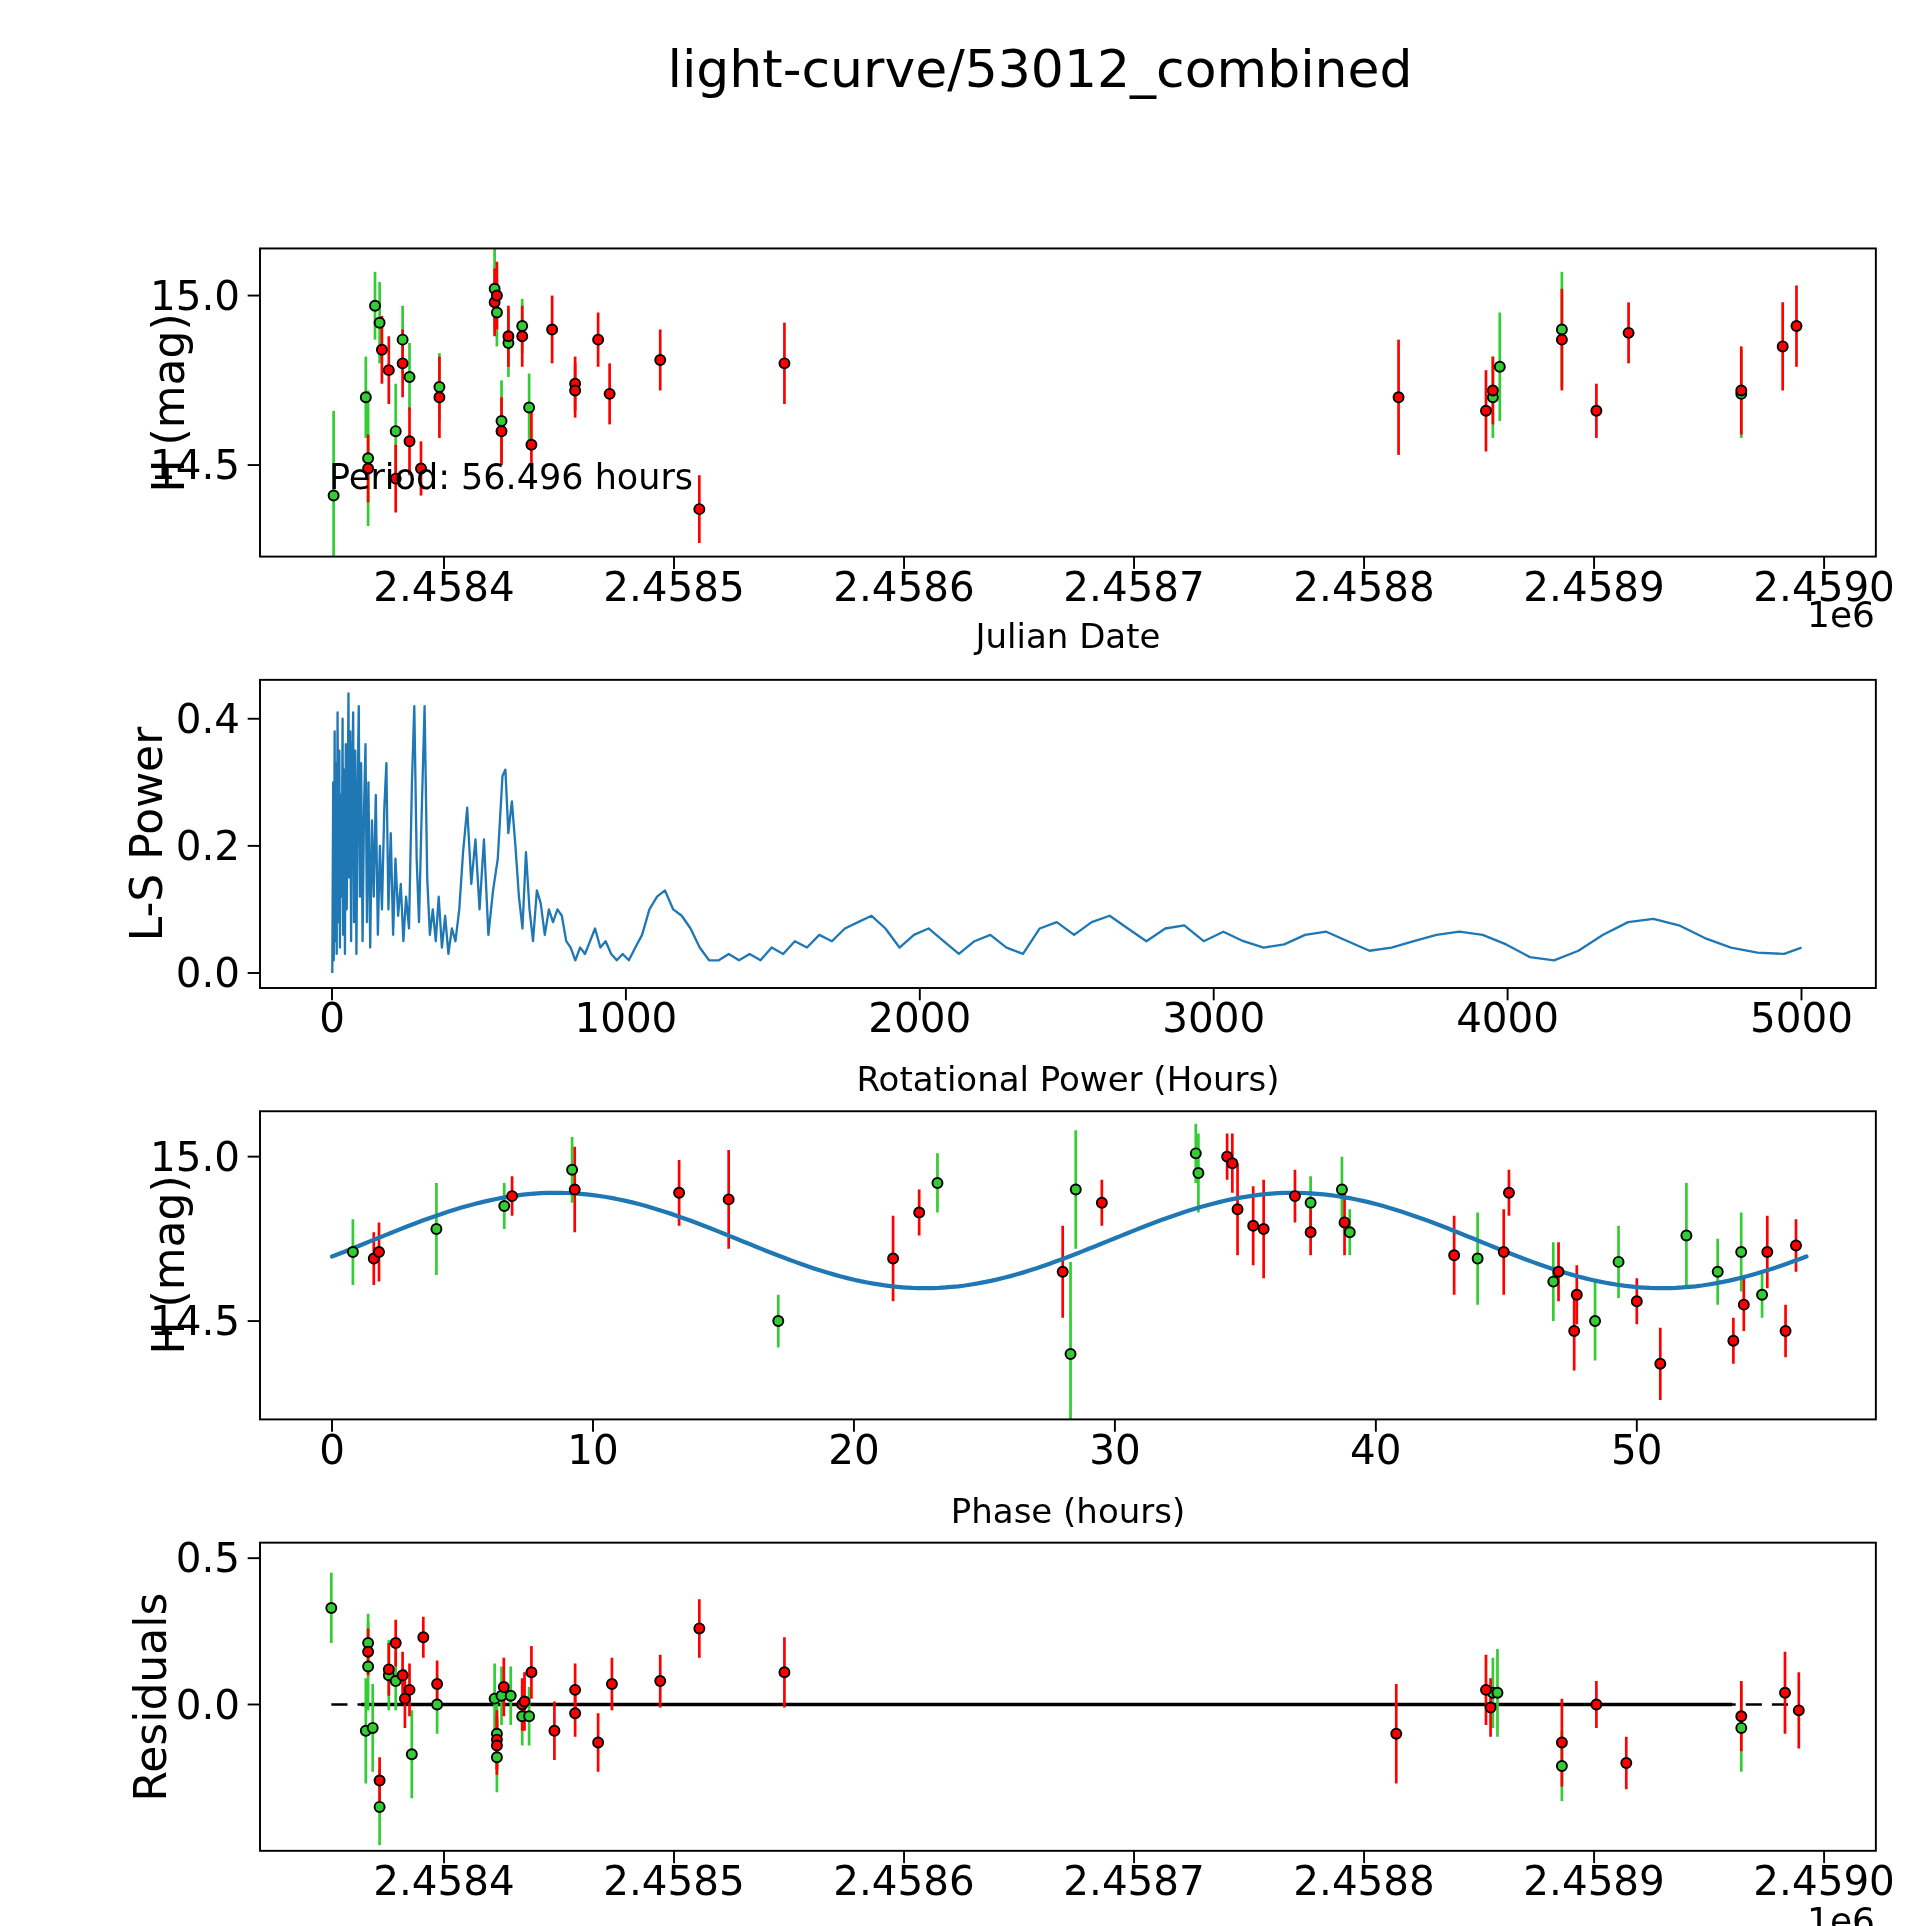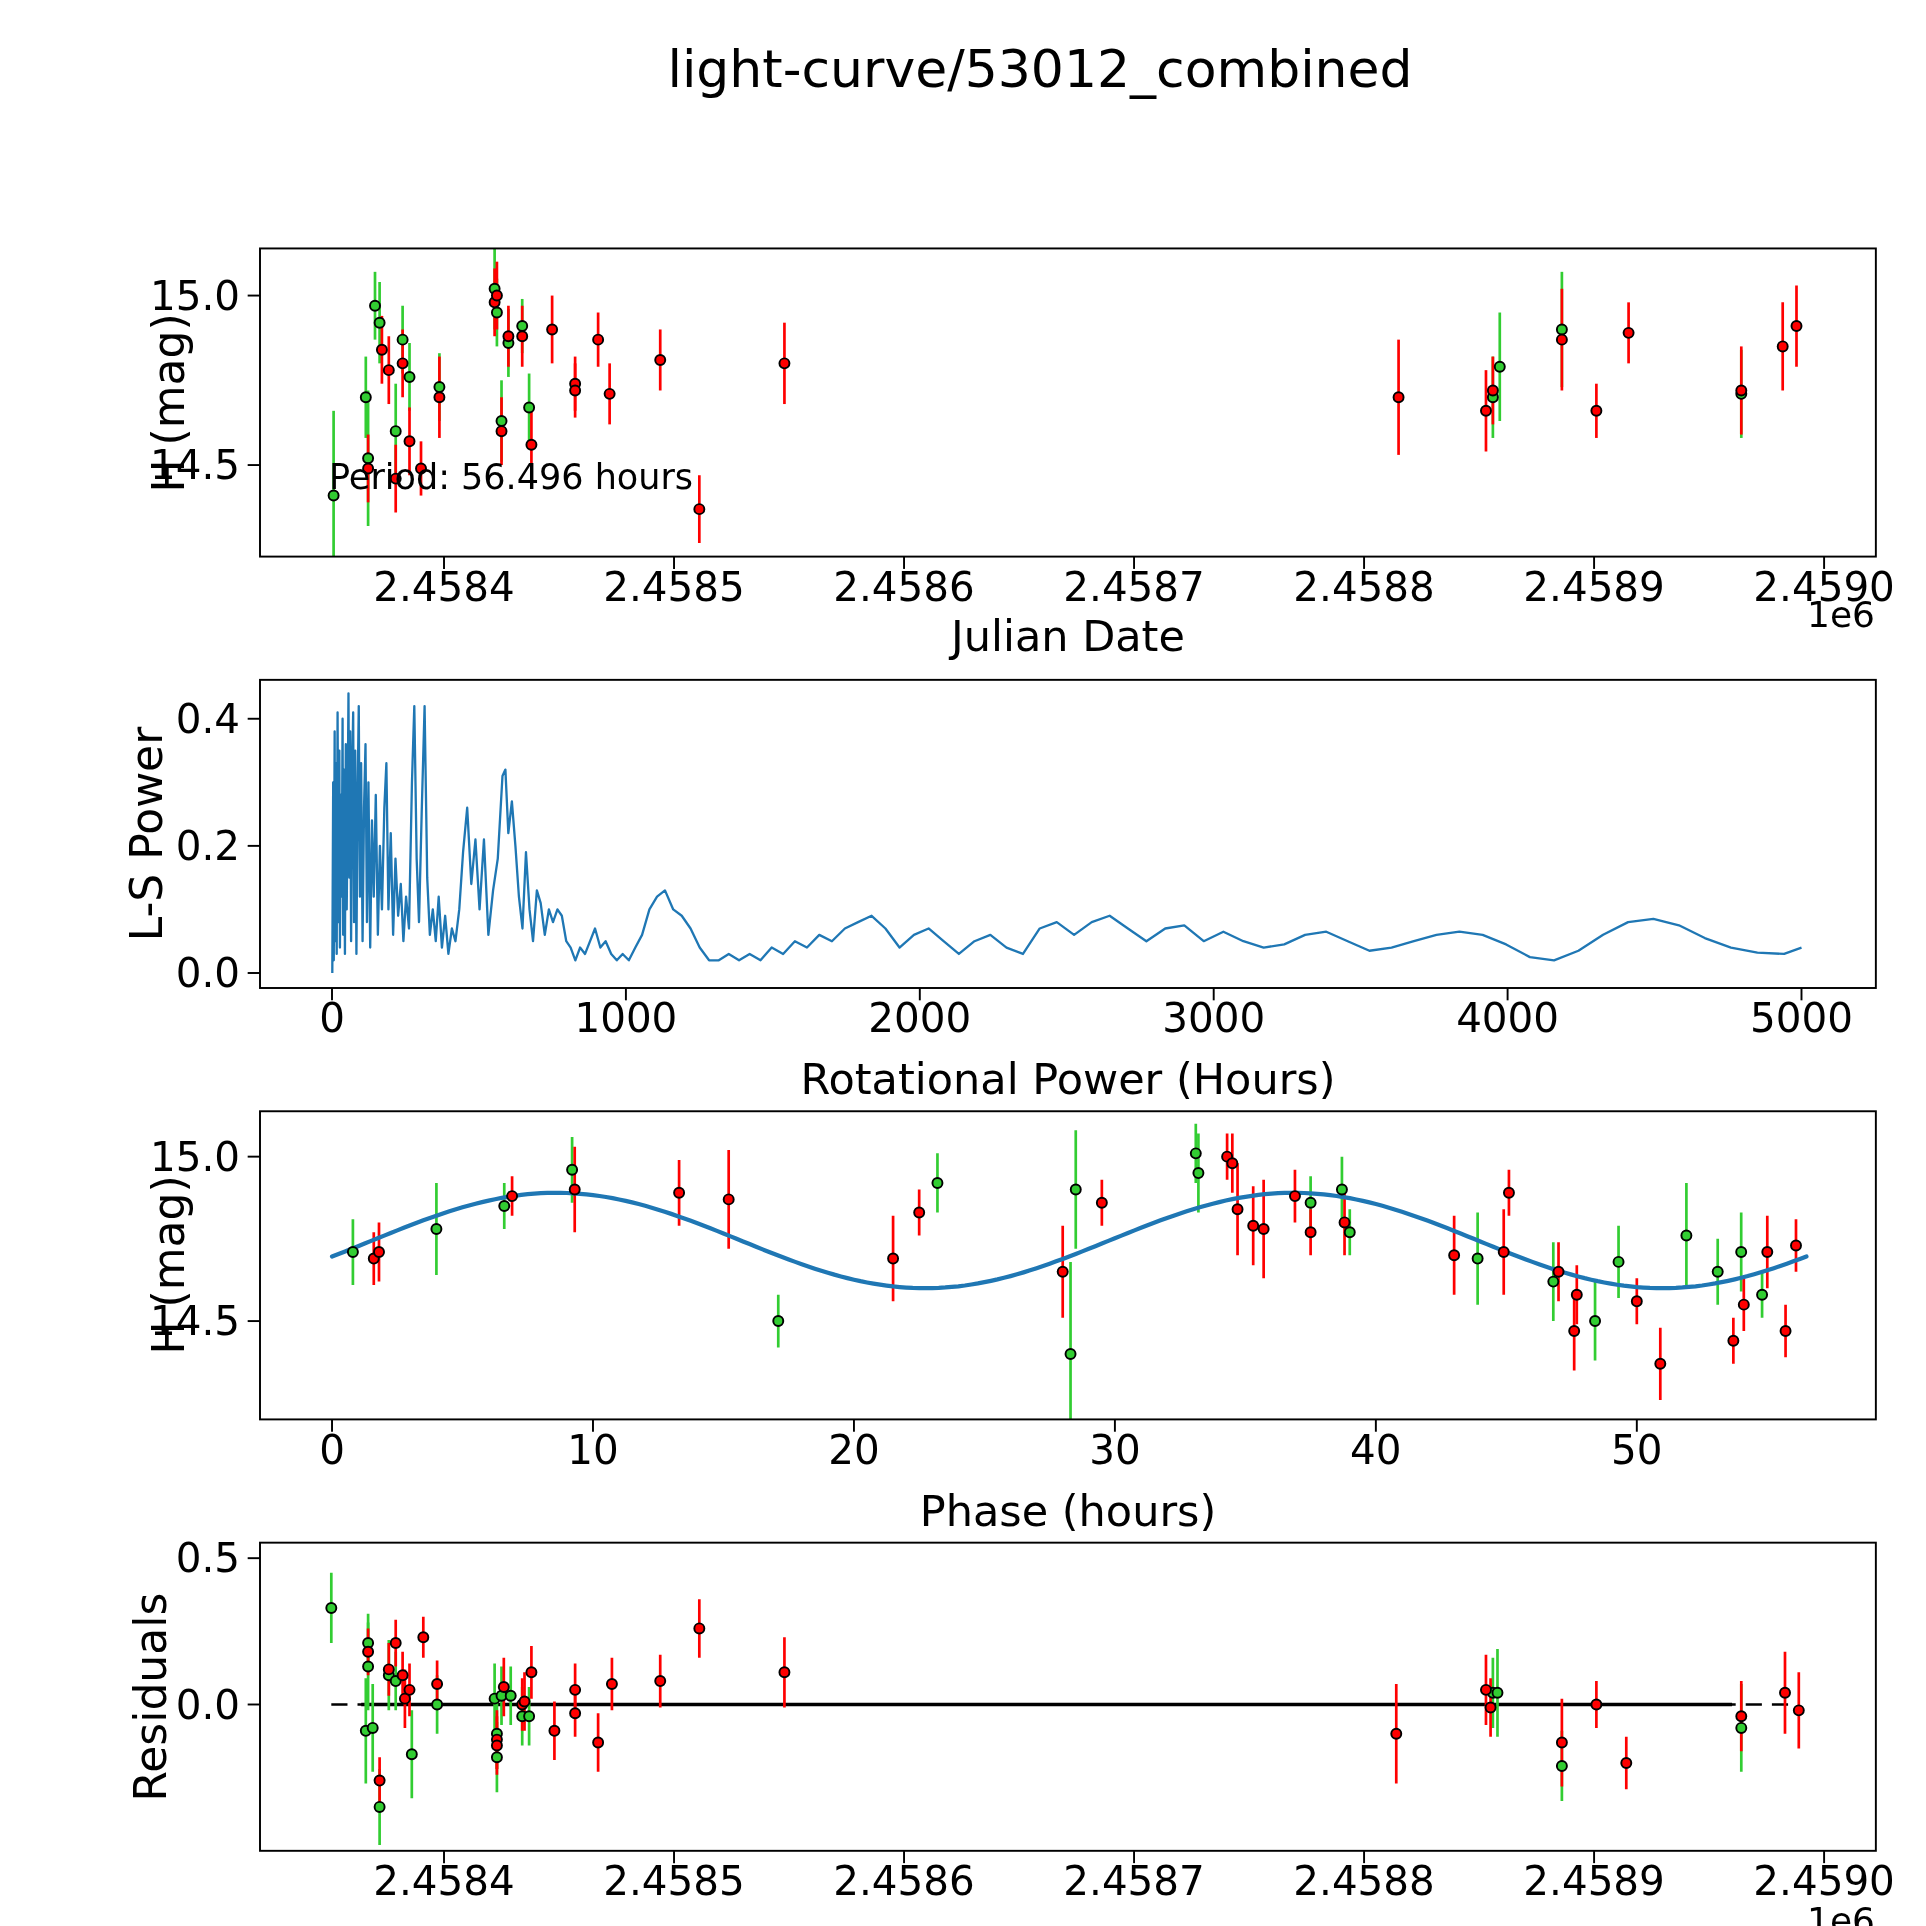--- a/index.html
+++ b/index.html
@@ -7,7 +7,7 @@
   .fig{position:absolute;left:0;top:0;width:2080px;height:2080px;}
   svg{position:absolute;left:0;top:0;}
   .figtitle{position:absolute;left:0;top:39px;width:2080px;text-align:center;font-size:52px;white-space:nowrap;}
-  .axlabel{position:absolute;font-size:43px;white-space:nowrap;transform:translate(-50%,-50%);}
+  .axlabel{position:absolute;font-size:34px;white-space:nowrap;transform:translate(-50%,-50%);}
   .ylab{position:absolute;font-size:44px;white-space:nowrap;transform:translate(-50%,-50%) rotate(-90deg);}
   .offset{position:absolute;font-size:36px;white-space:nowrap;transform:translate(-100%,-50%);}
   .annot{position:absolute;font-size:35px;white-space:nowrap;transform:translateY(-50%);}

